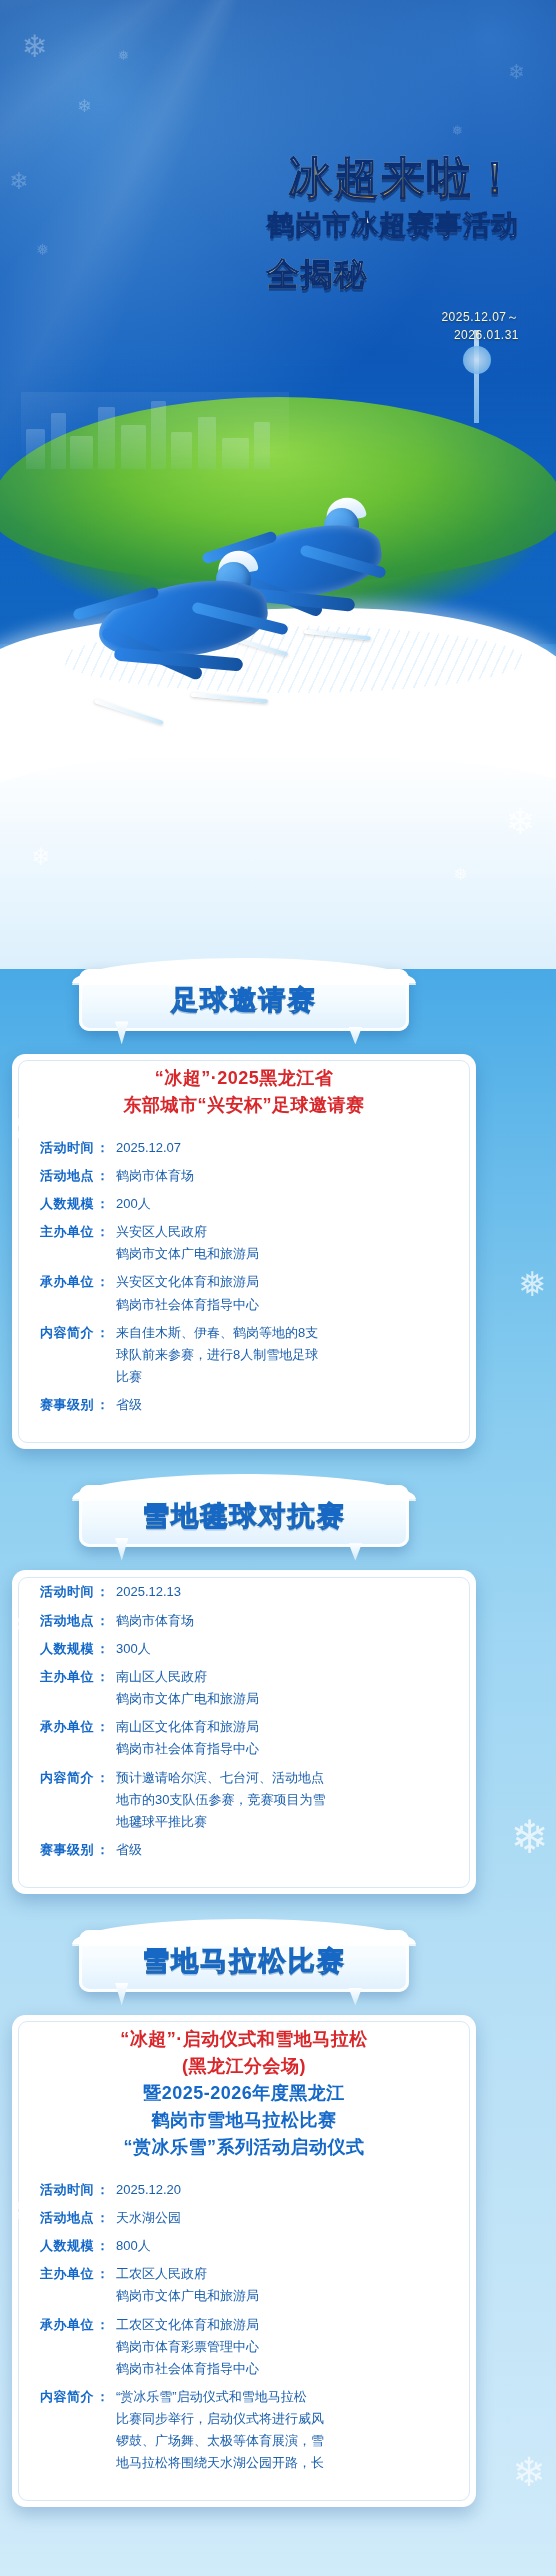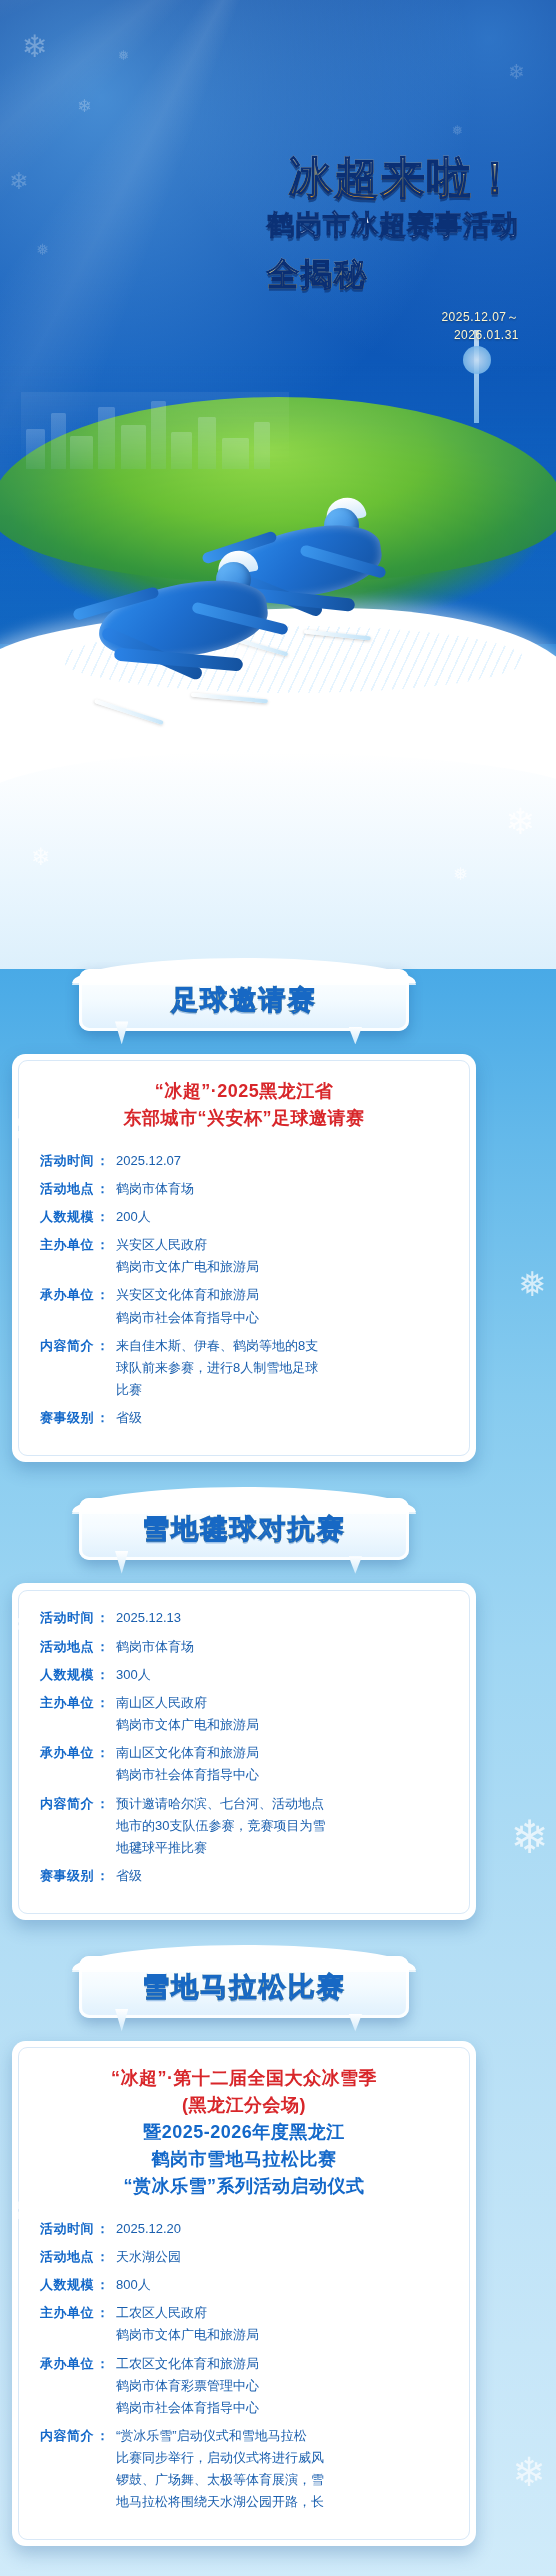--- a/index.html
+++ b/index.html
@@ -290,7 +290,7 @@
     margin: 23px auto 0;
     background: #ffffff;
     border-radius: 13.4px;
-    padding: 24px 28px 27px;
+    padding: 11px 28px 27px;
     box-shadow: 0 7.2px 17.5px rgba(16,70,140,.25);
   }
   .card:before {

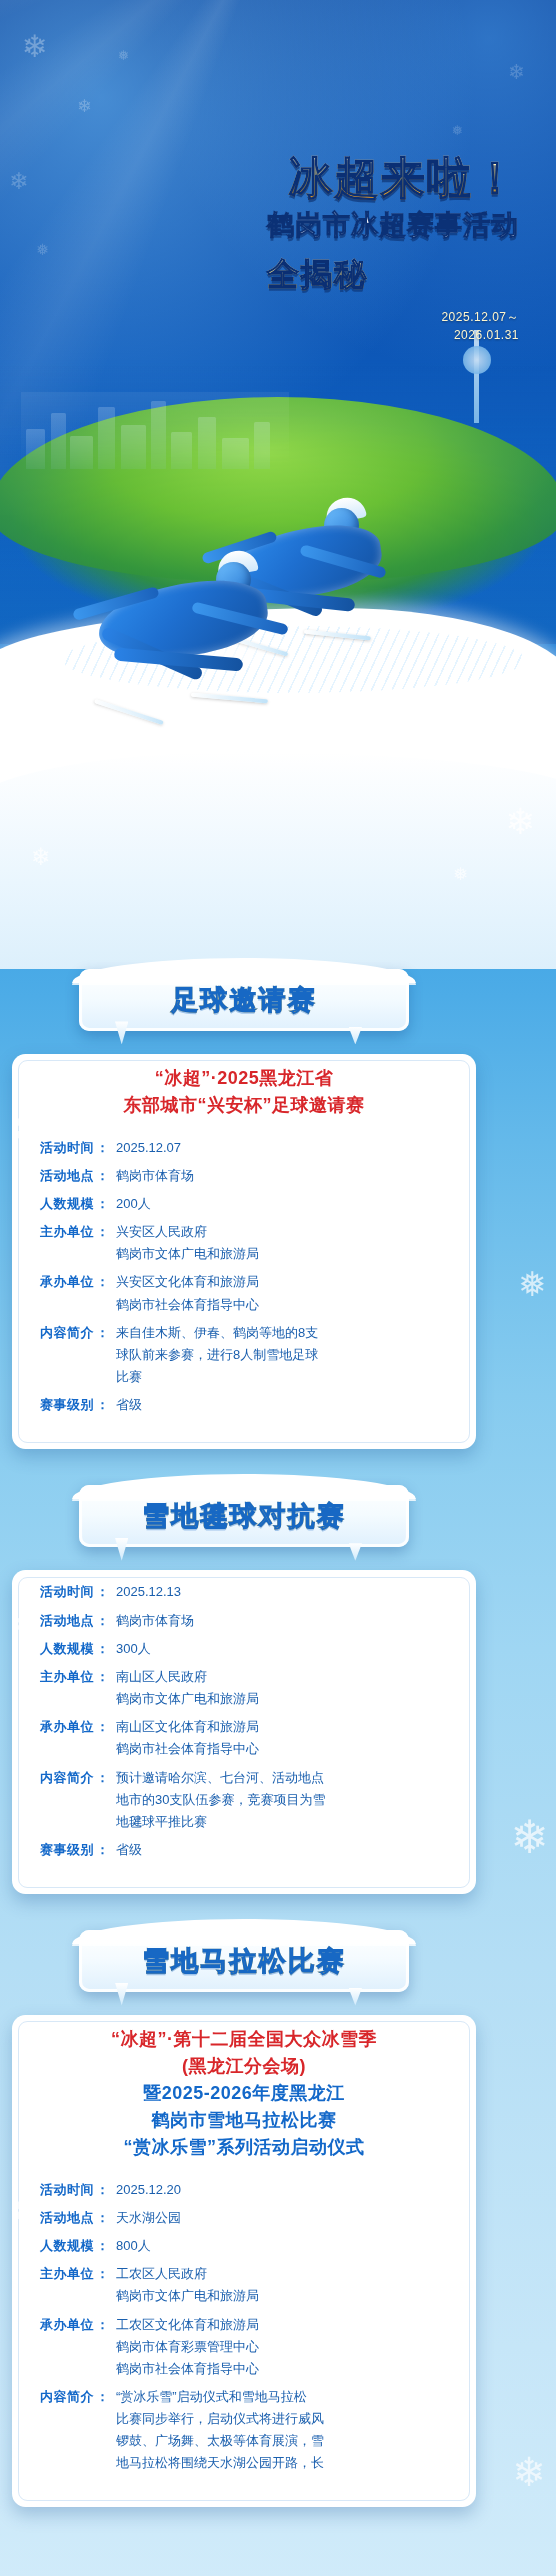--- a/index.html
+++ b/index.html
@@ -553,7 +553,7 @@
         </div>
         <div class="card">
           <div class="card-head">
-            <div class="line red">“冰超”·第十二届全国大众冰雪季</div>
+            <div class="line red">“冰超”·启动仪式和雪地马拉松</div>
             <div class="line red">(黑龙江分会场)</div>
             <div class="line">暨2025-2026年度黑龙江</div>
             <div class="line">鹤岗市雪地马拉松比赛</div>

